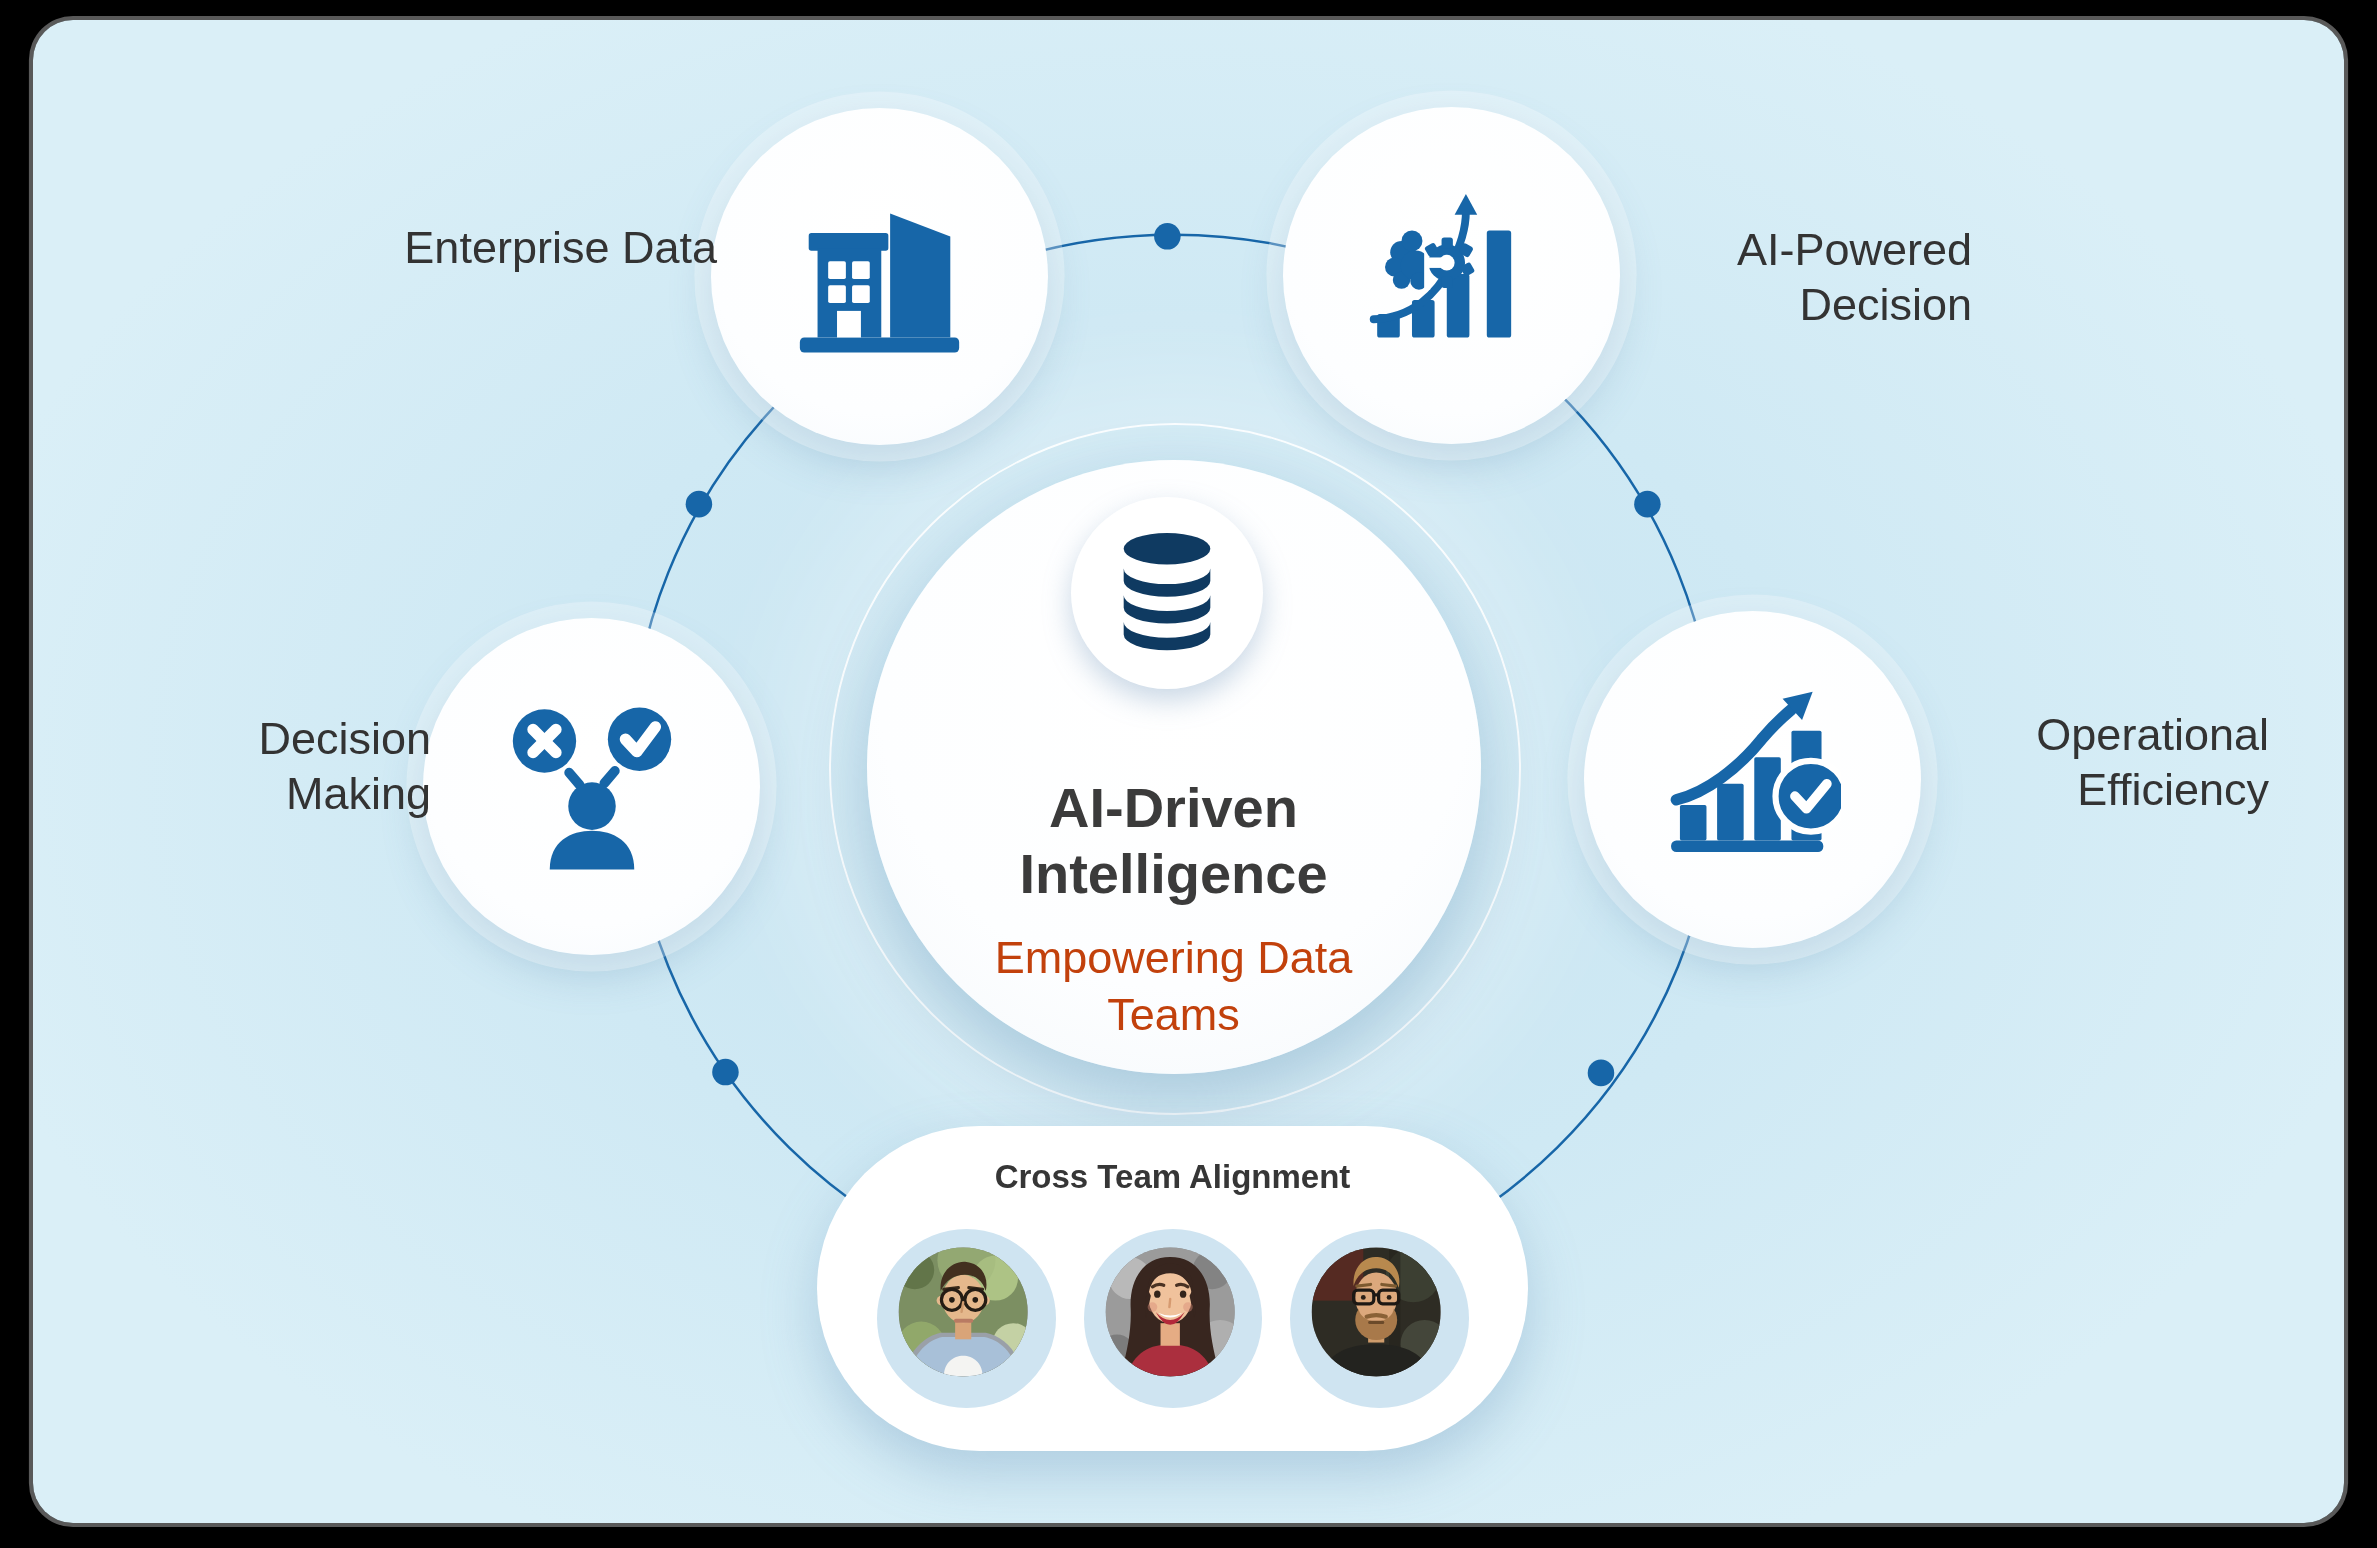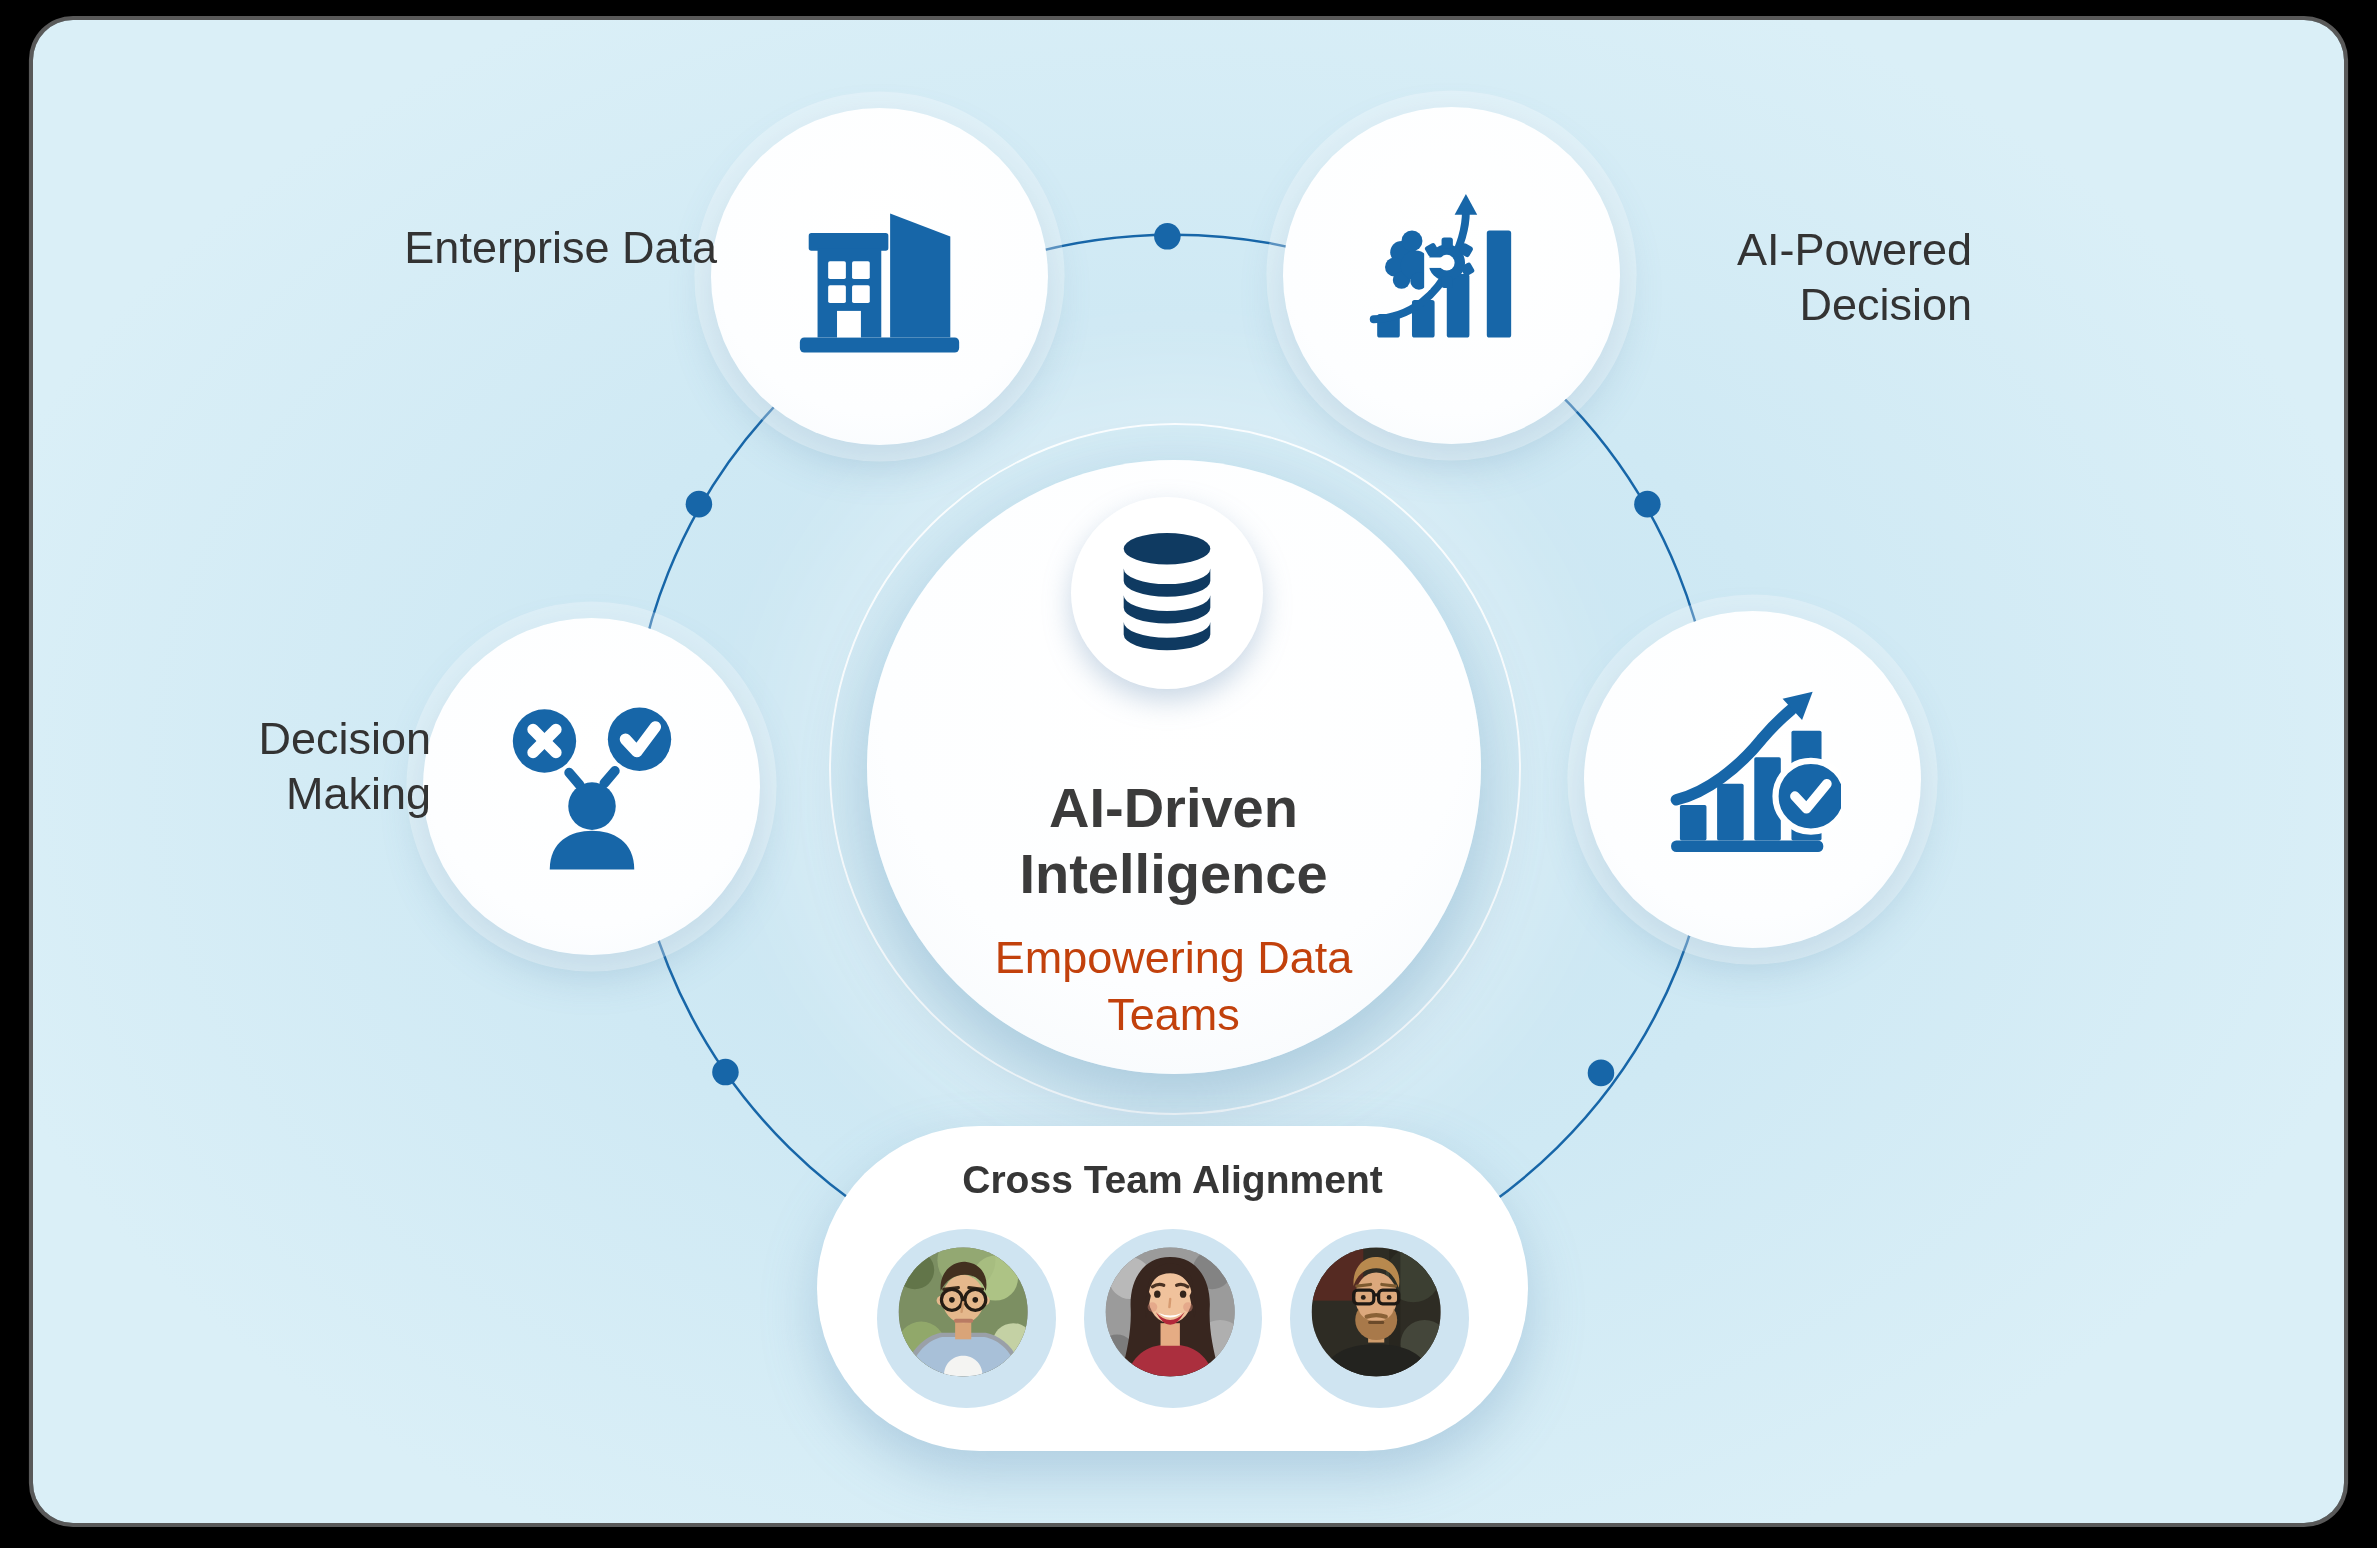--- a/index.html
+++ b/index.html
@@ -209,6 +209,7 @@
   <div class="node-label lbl-enterprise">Enterprise Data</div>
   <div class="node-label lbl-insights">AI-Powered Decision</div>
   <div class="node-label lbl-decision">Decision Making</div>
+  <div class="node-label lbl-efficiency">Operational Efficiency</div>
 
   <div class="bottom-card">
     <div class="bottom-title">Cross Team Alignment</div>

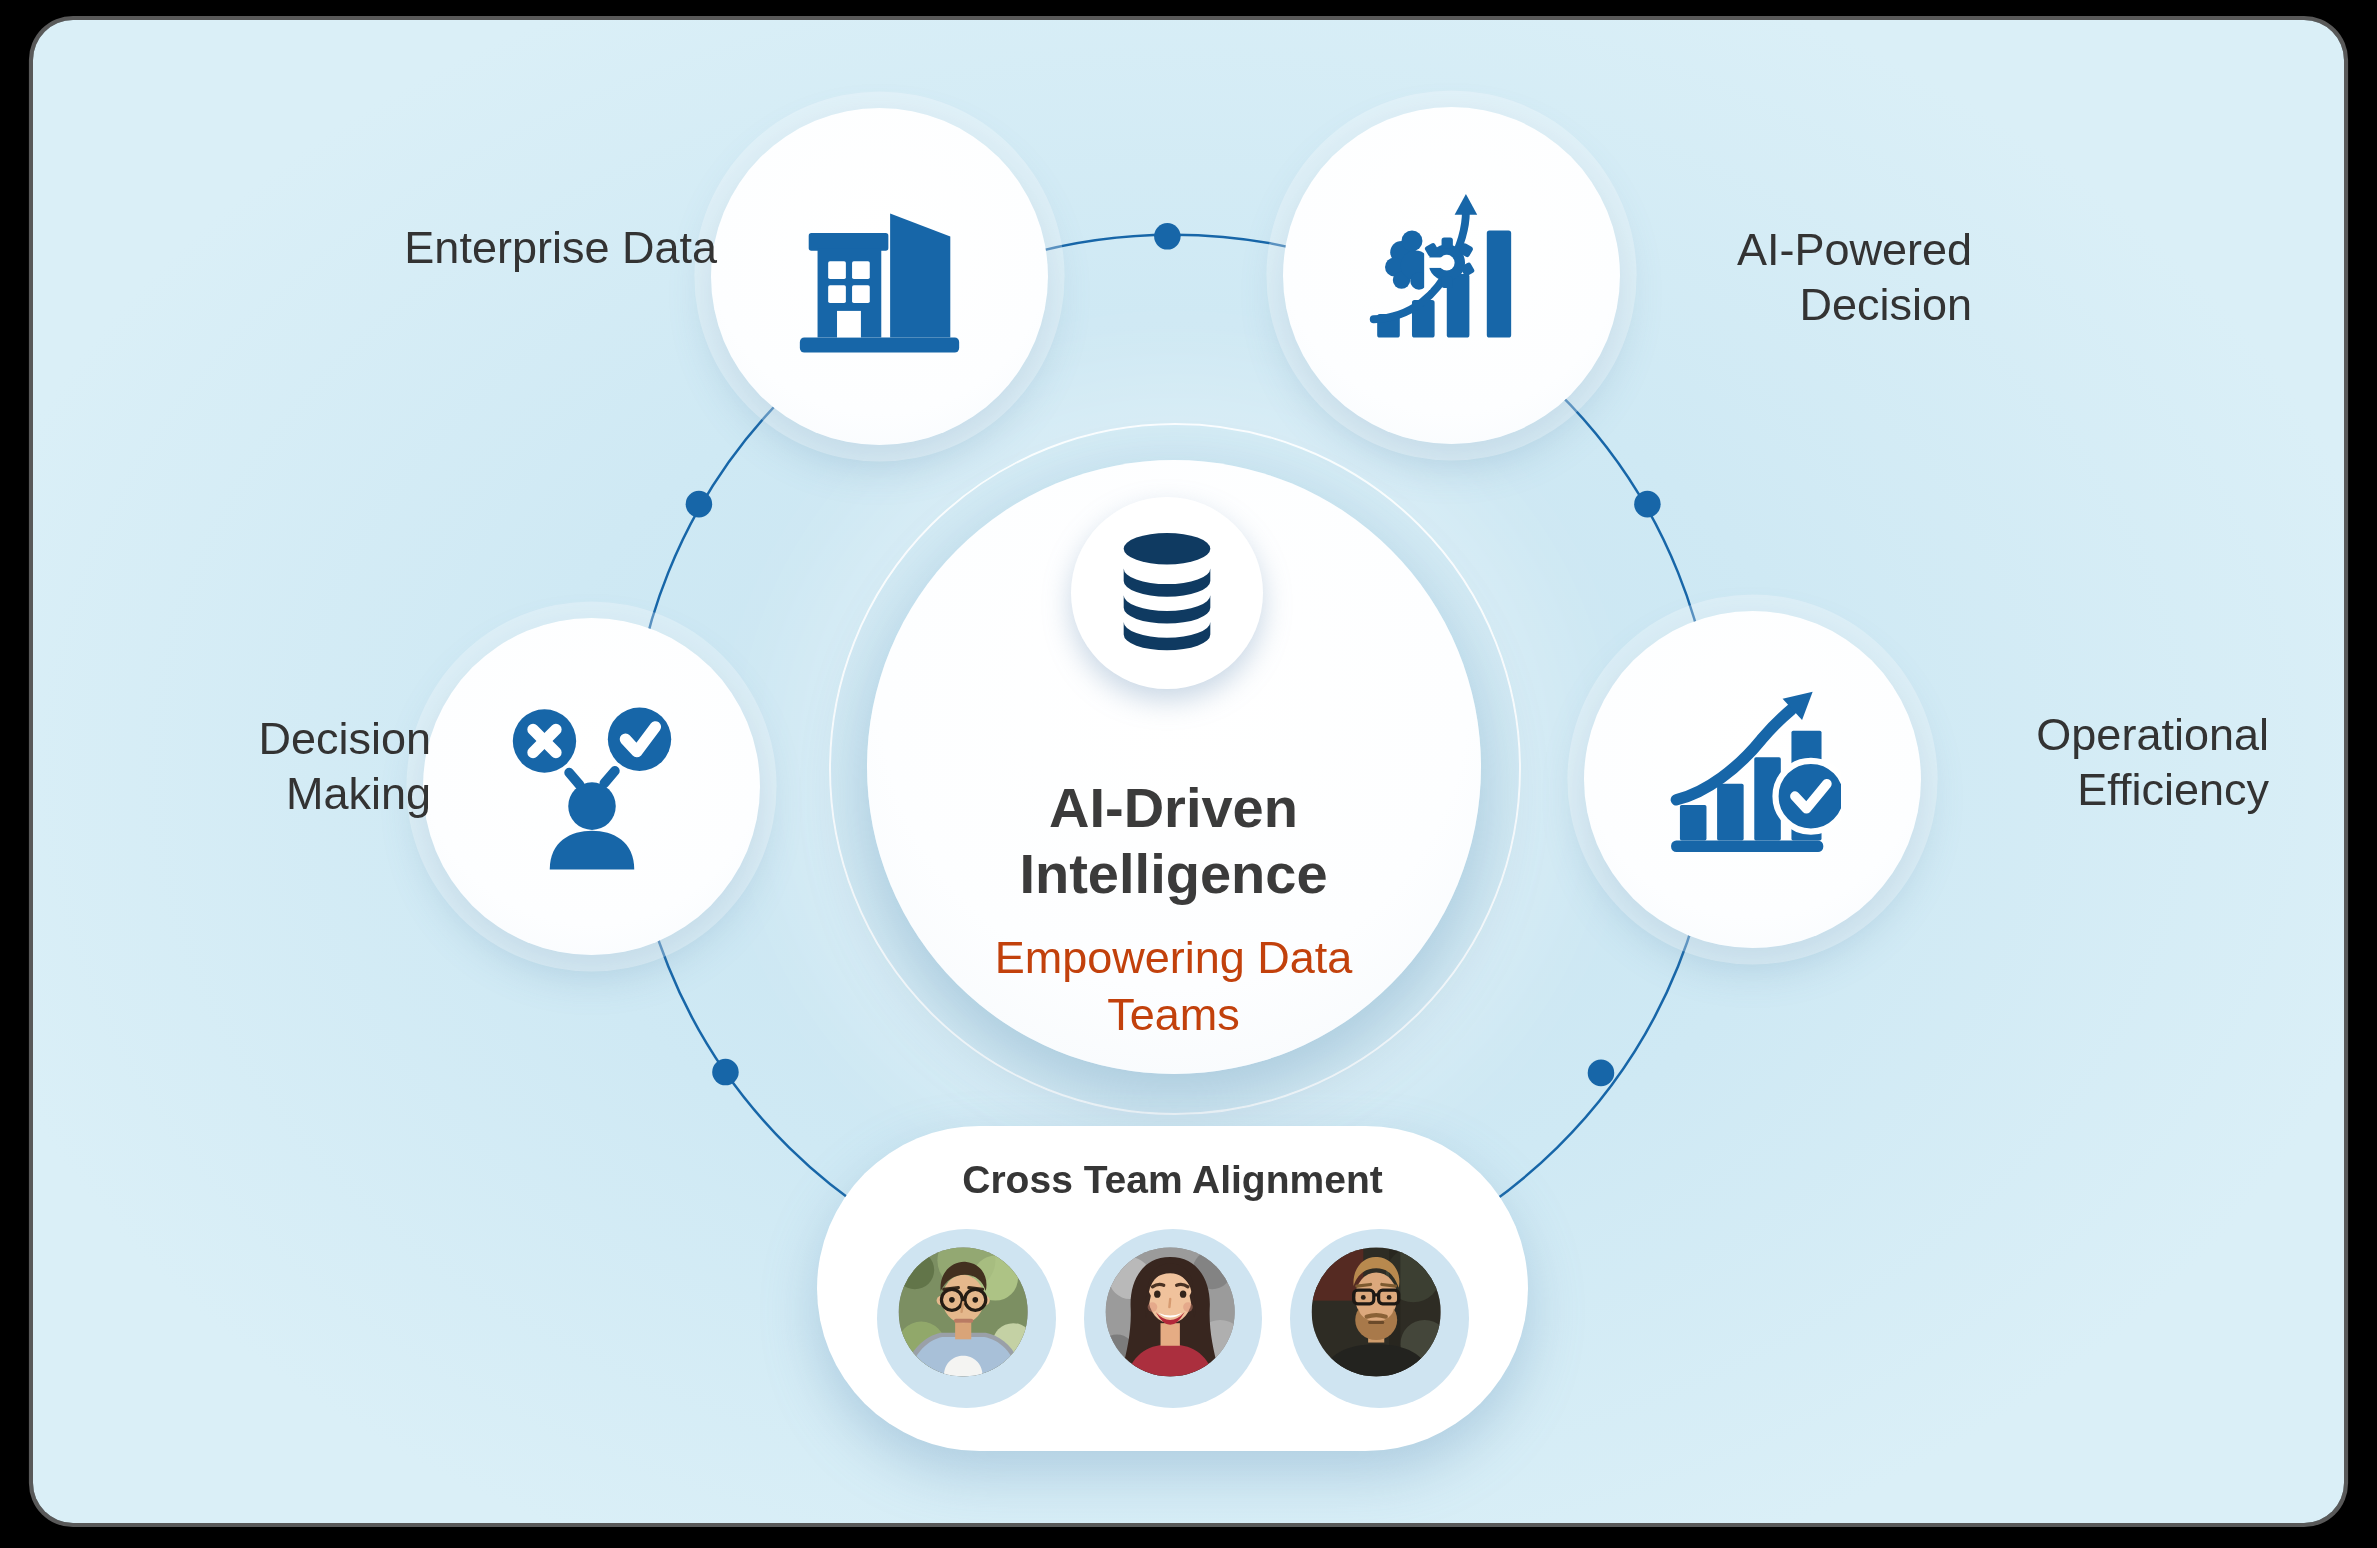--- a/index.html
+++ b/index.html
@@ -69,7 +69,7 @@
   }
   .bottom-title{
     position:absolute;left:0;top:31.5px;width:711px;text-align:center;
-    font-size:39px;font-weight:600;color:#363636;
+    font-size:33px;font-weight:600;color:#363636;
   }
   .avatar-row{position:absolute;left:60px;top:103px;width:592px;display:flex;gap:28px;}
   .avatar-ring{

